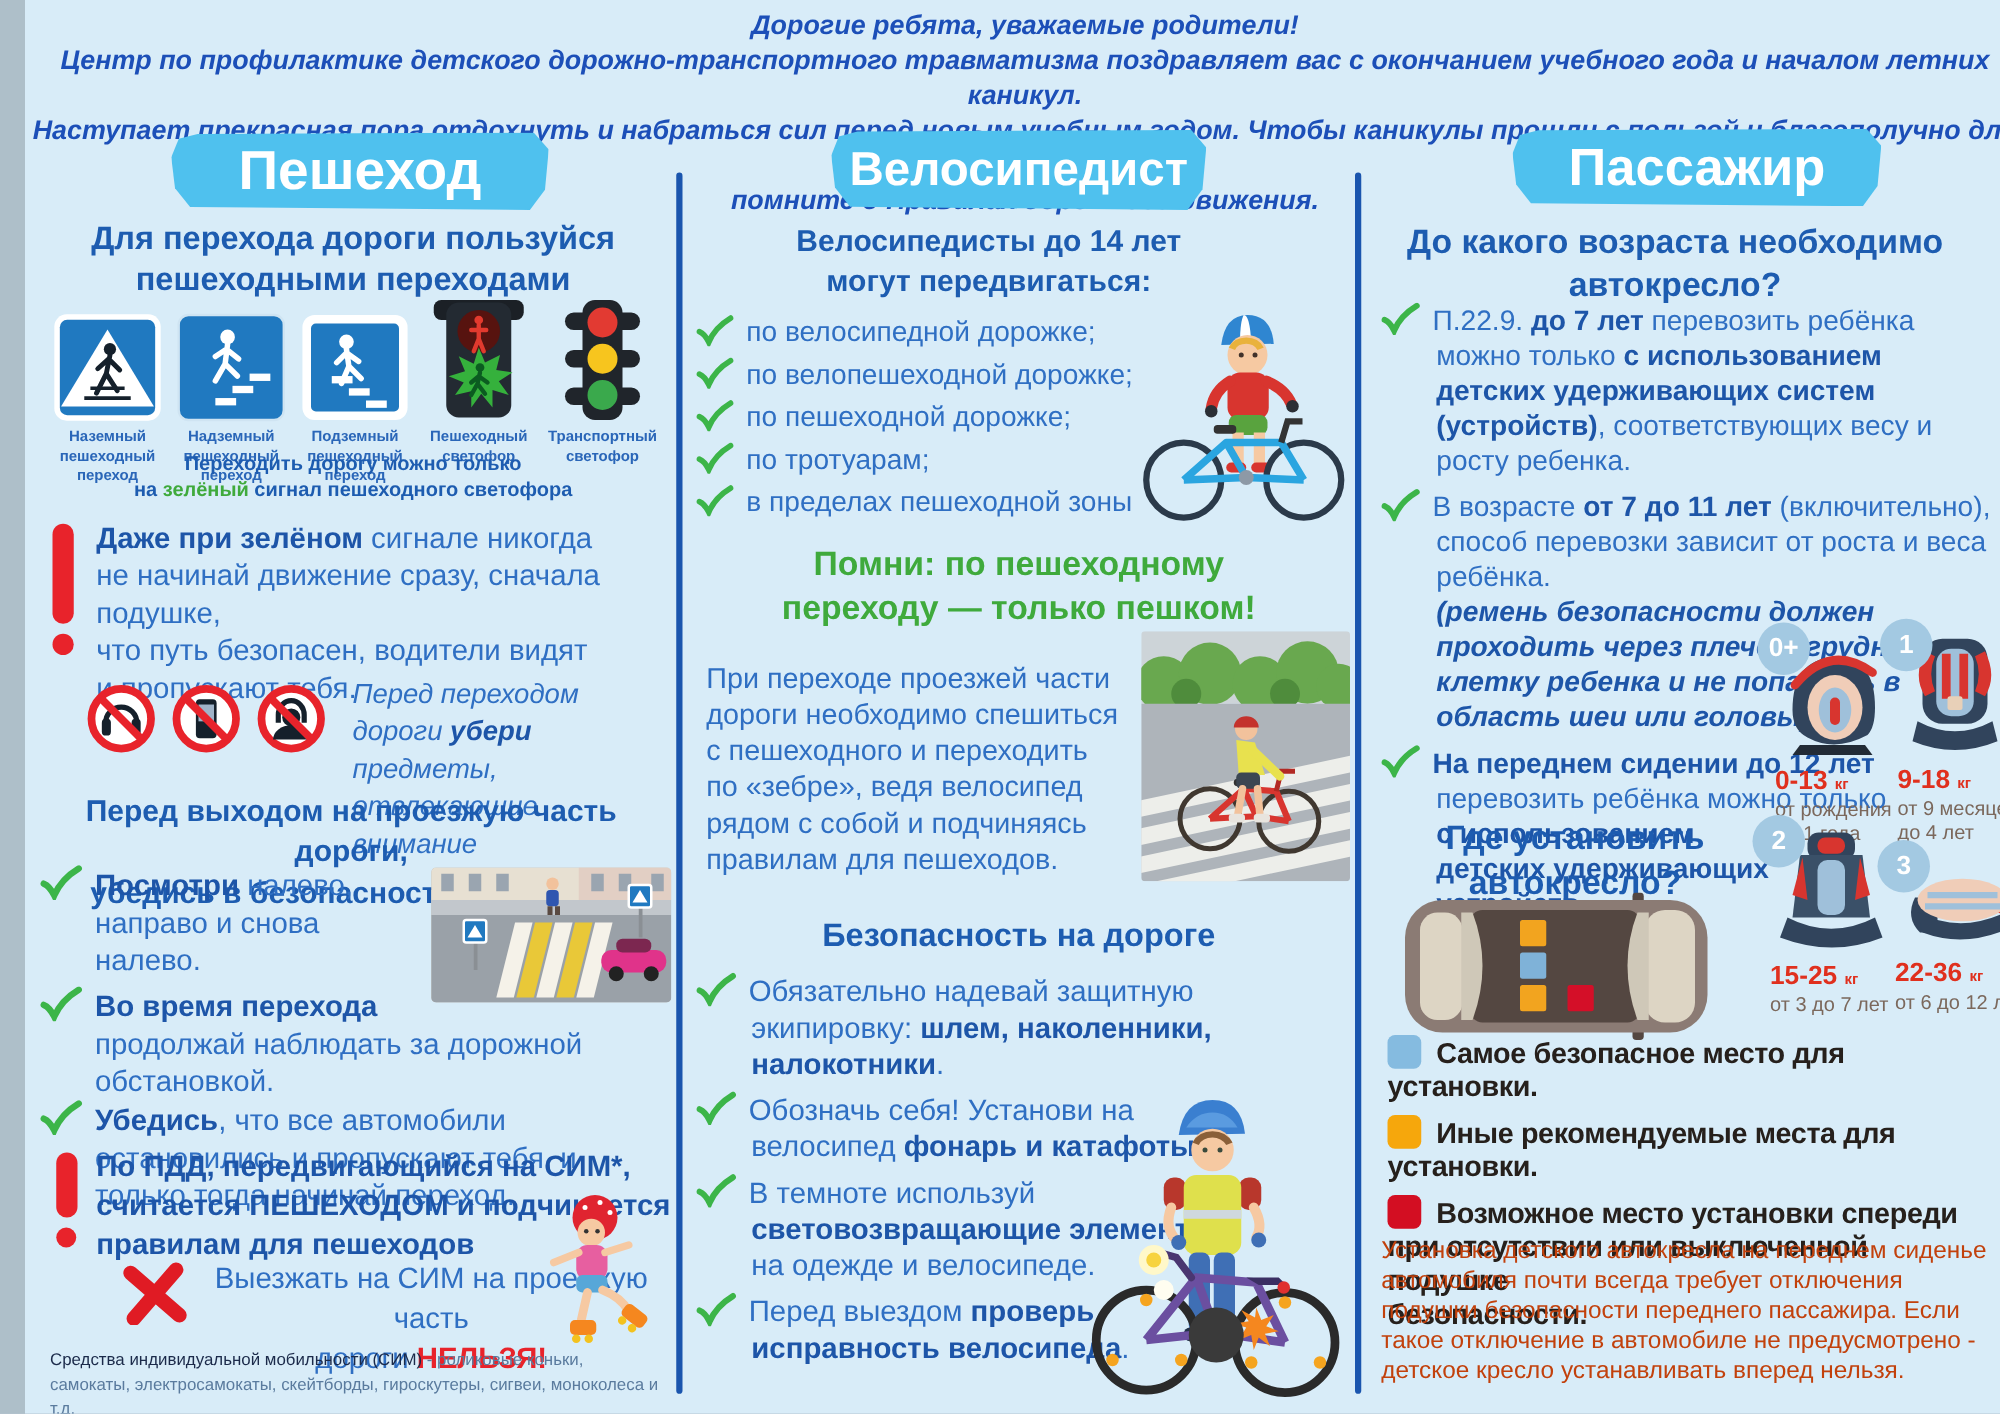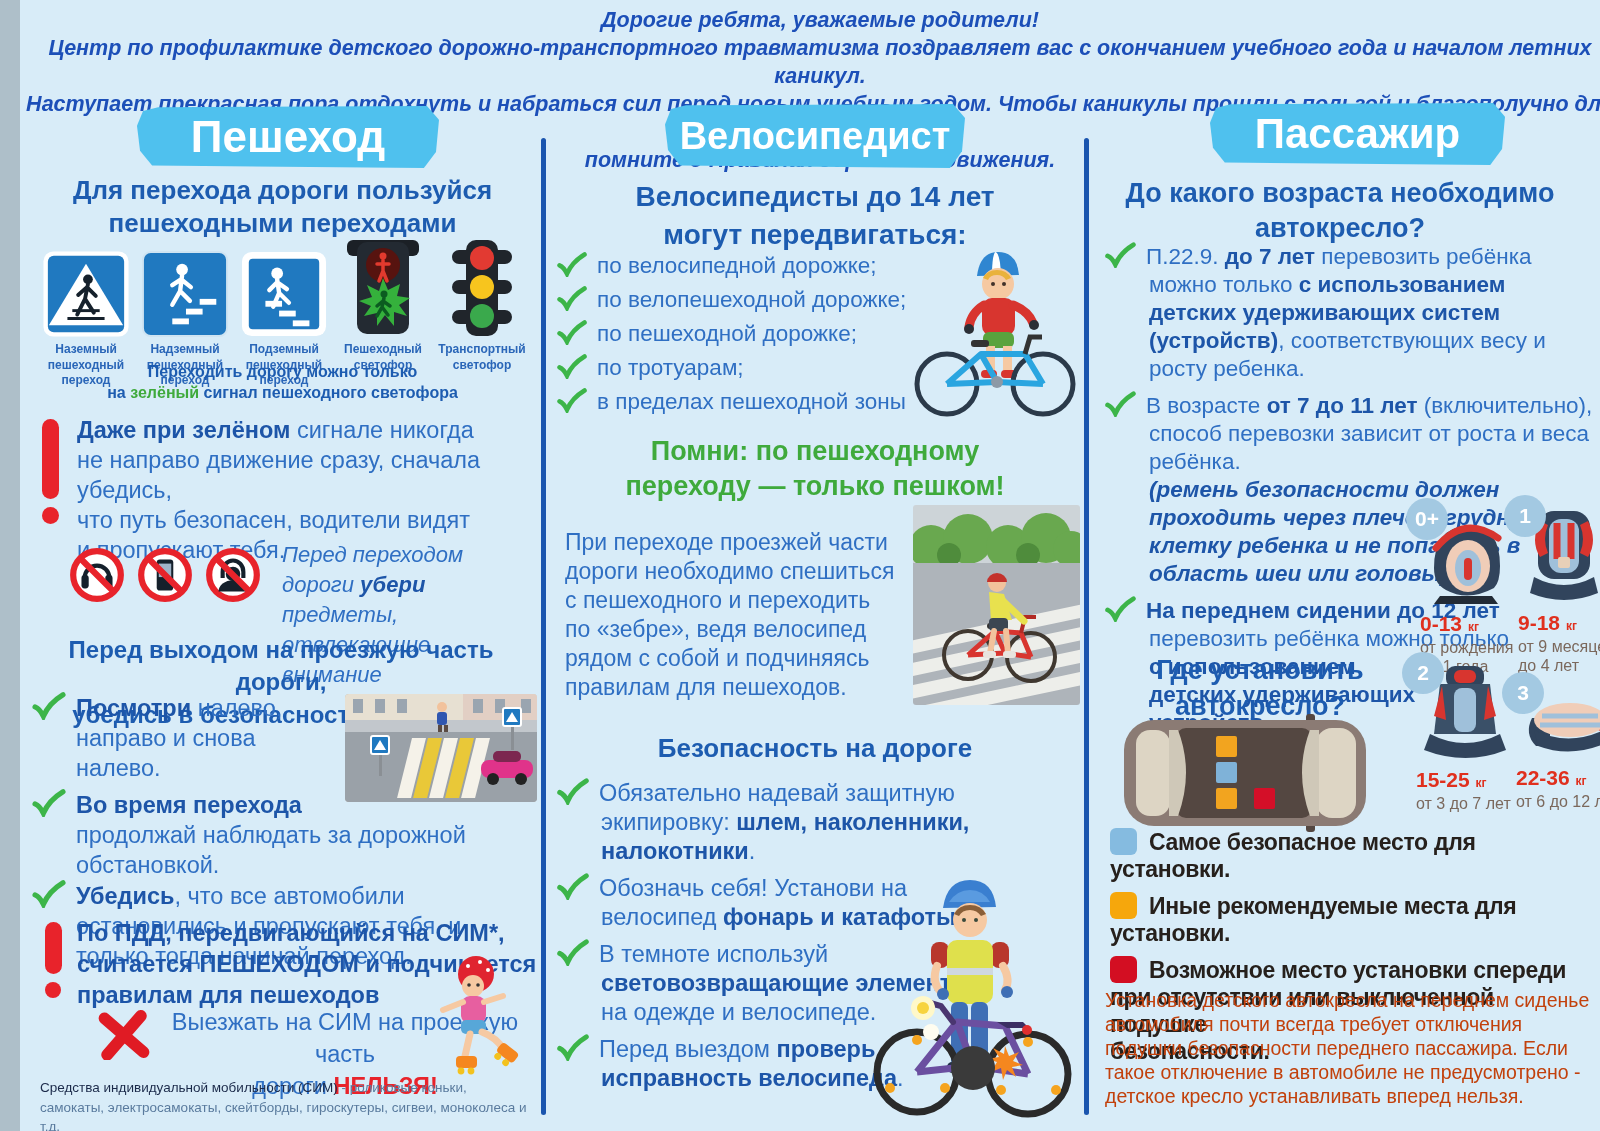--- a/index.html
+++ b/index.html
@@ -308,7 +308,7 @@
     <span>Велосипедист</span>
   </div>
 
-  <div class="abs h-blue" style="left:555px;top:178px;width:480px;font-size:28px;line-height:1.35;">
+  <div class="abs h-blue" style="left:531px;top:178px;width:480px;font-size:24px;line-height:1.35;">
     <span>Велосипедисты до 14 лет</span><br>
     <span>могут передвигаться:</span>
   </div>

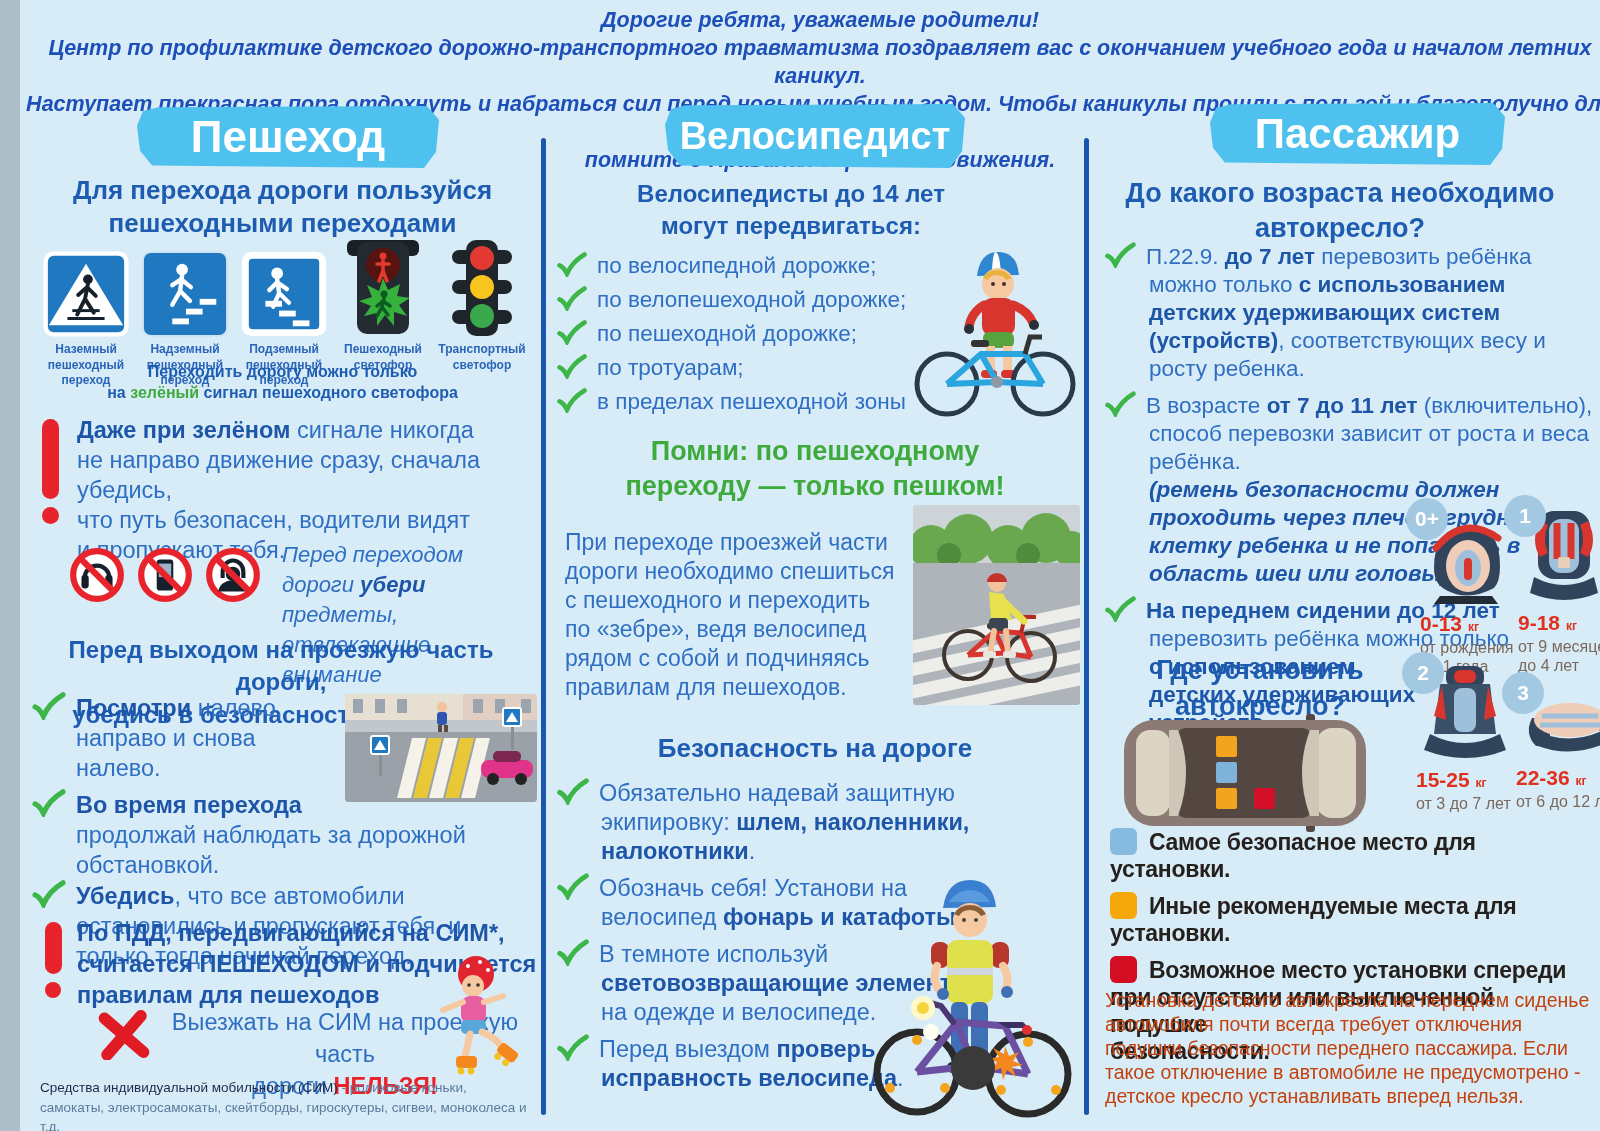--- a/index.html
+++ b/index.html
@@ -170,7 +170,7 @@
   </div>
   <div class="abs body-t" style="left:57px;top:415px;width:455px;font-size:23.5px;line-height:30px;">
     <span class="b">Даже при зелёном</span><span> сигнале никогда</span><br>
-    <span>не направо движение сразу, сначала убедись,</span><br>
+    <span>не начинай движение сразу, сначала подушке,</span><br>
     <span>что путь безопасен, водители видят</span><br>
     <span>и пропускают тебя.</span>
   </div>

